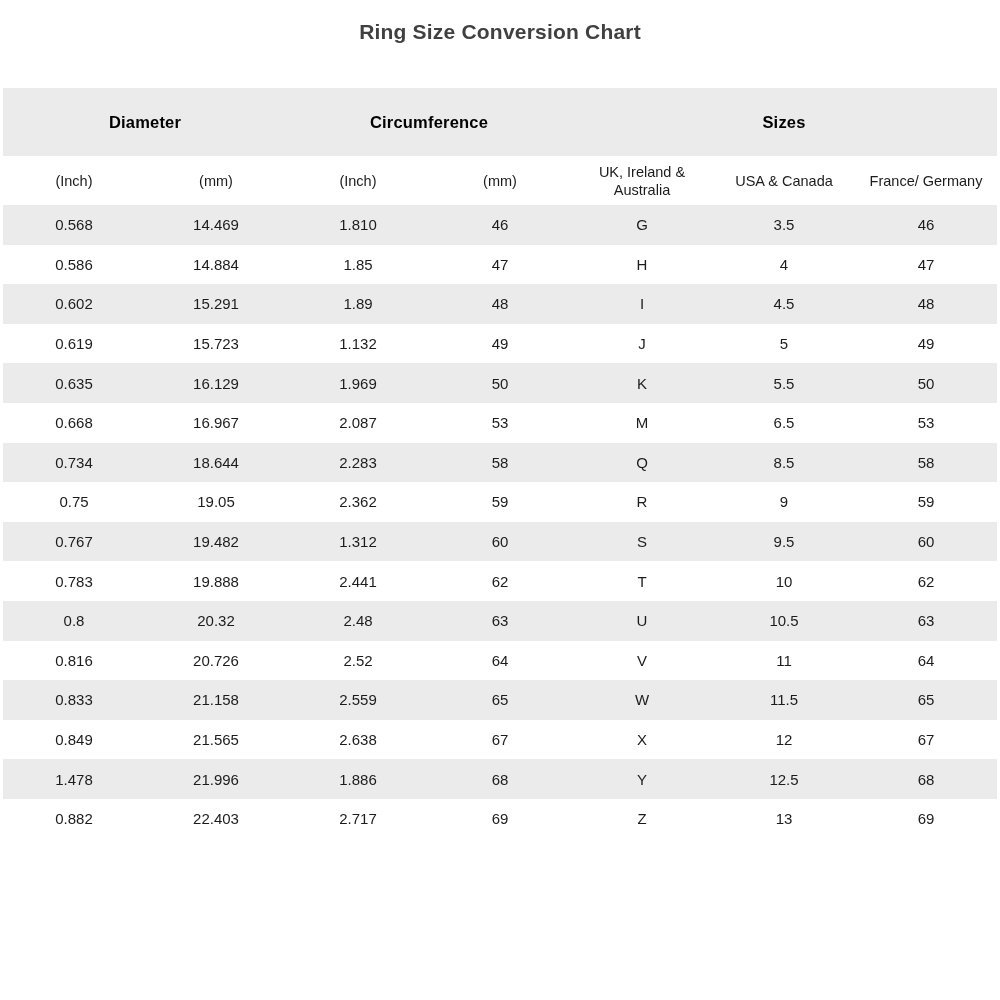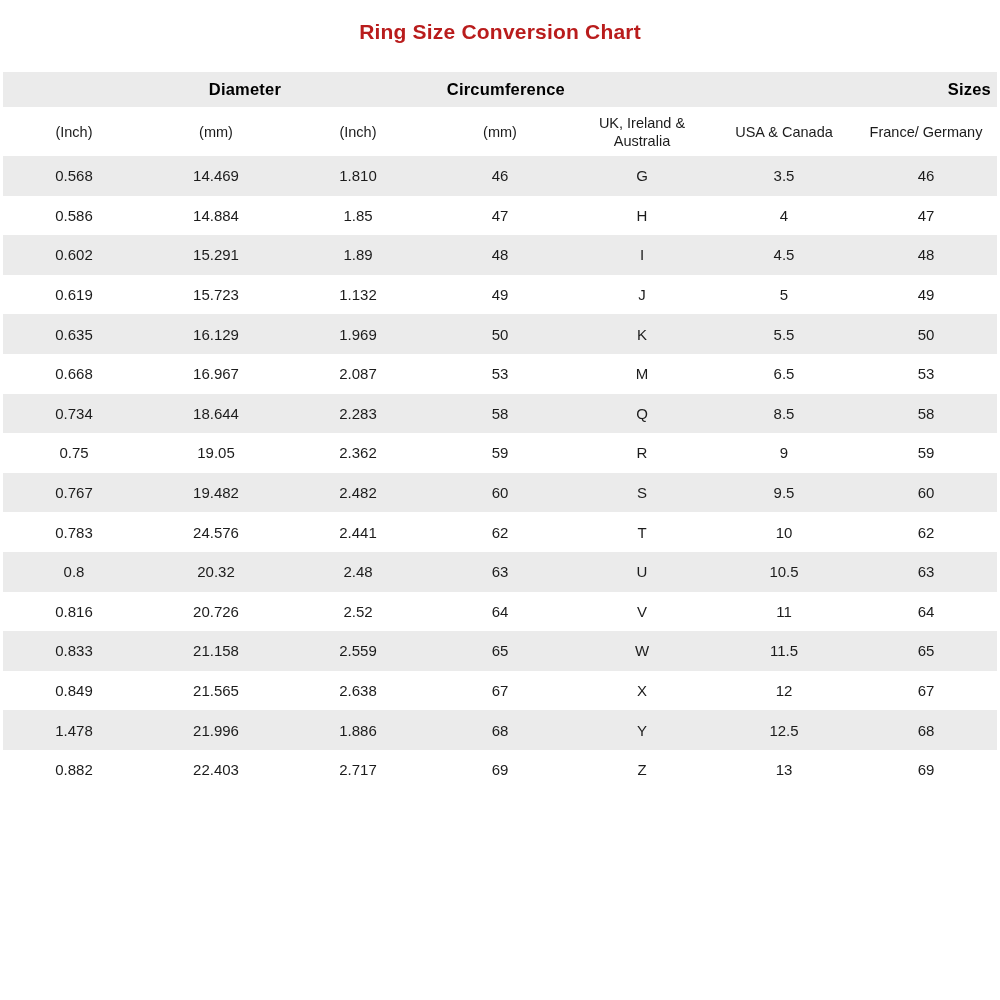--- a/index.html
+++ b/index.html
@@ -18,14 +18,14 @@
   }
   .title {
     margin: 0;
-    height: 72px;
+    height: 88px;
     box-sizing: border-box;
     padding-top: 20px;
     text-align: center;
     font-size: 21px;
     line-height: 23px;
     font-weight: 700;
-    color: #b91c1c;
+    color: #404040;
     letter-spacing: 0.2px;
   }
   table.chart {

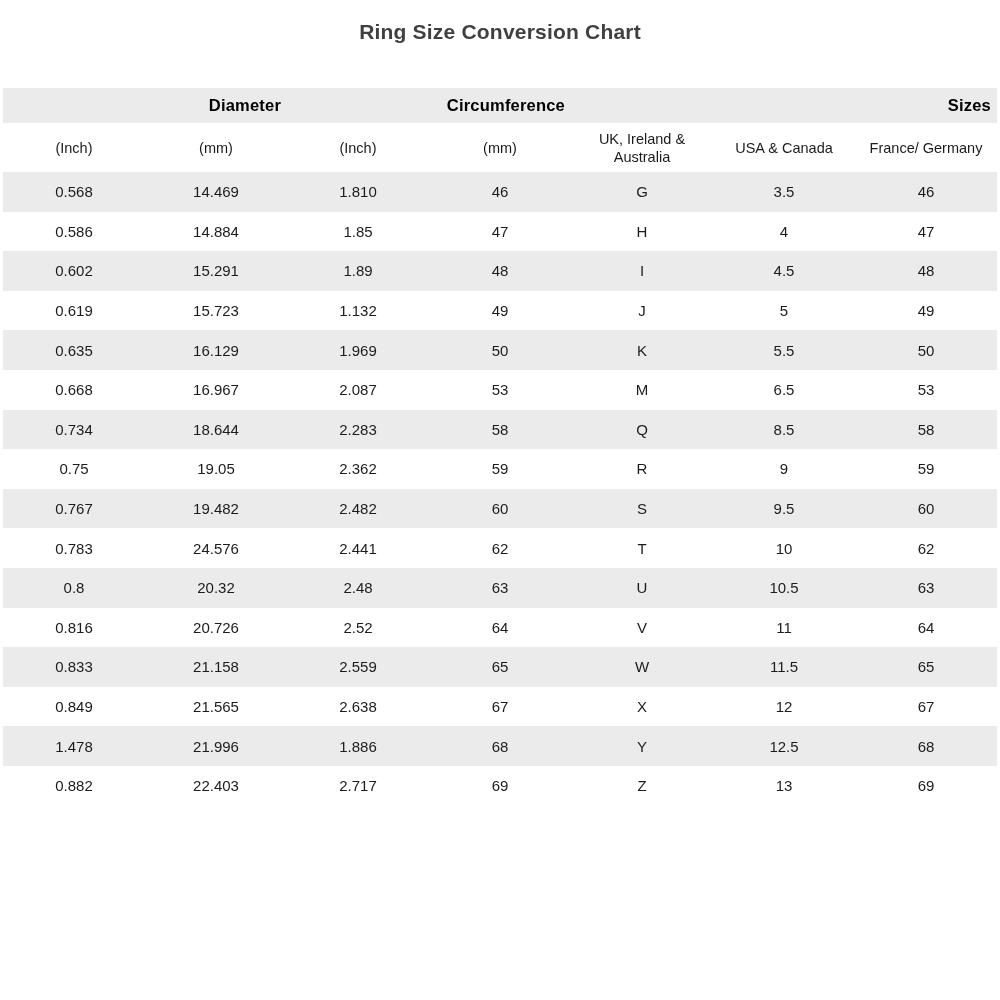--- a/index.html
+++ b/index.html
@@ -42,12 +42,11 @@
   }
   tr.group-row th {
     background: #ebebeb;
-    height: 35px;
+    height: 68px;
     font-size: 16.5px;
     font-weight: 700;
     color: #000000;
     letter-spacing: 0.2px;
-    text-align: right;
   }
   tr.col-row th {
     background: #ffffff;

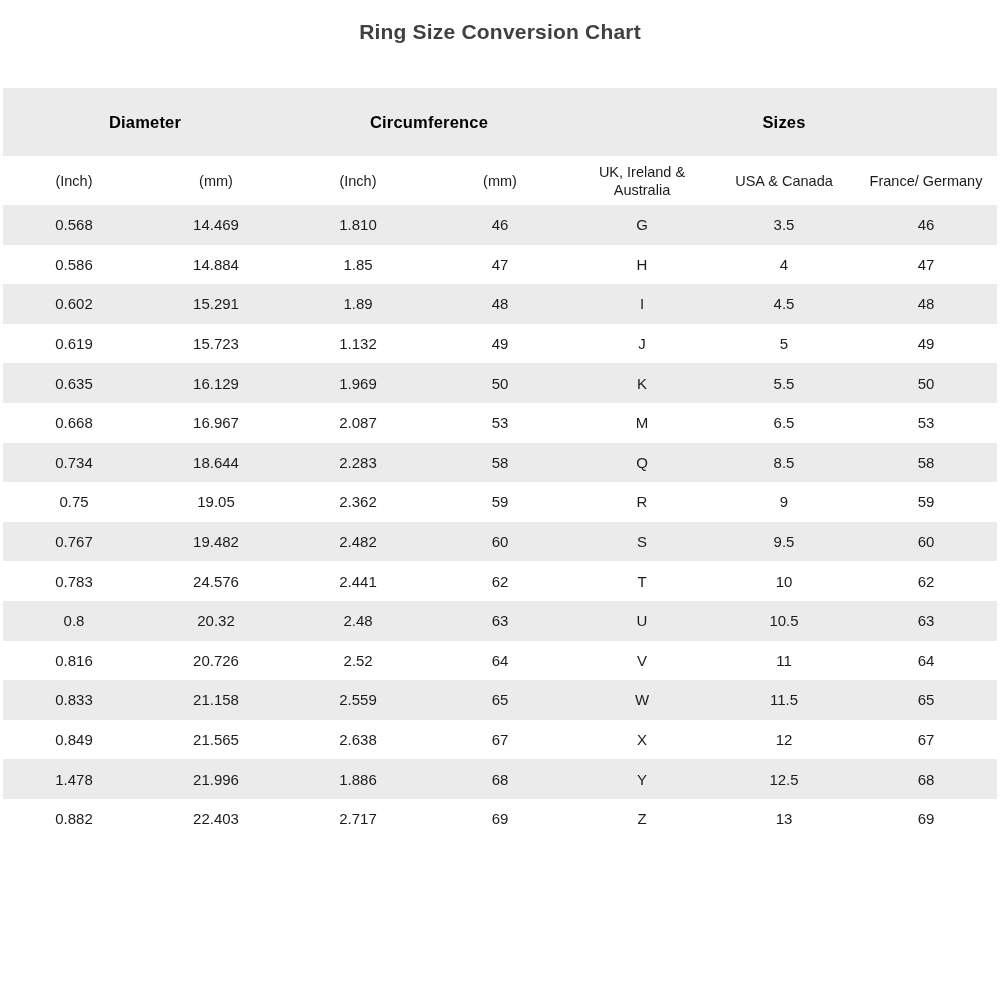--- a/index.html
+++ b/index.html
@@ -164,7 +164,7 @@
         <tr>
           <td>0.767</td>
           <td>19.482</td>
-          <td>2.482</td>
+          <td>1.312</td>
           <td>60</td>
           <td>S</td>
           <td>9.5</td>

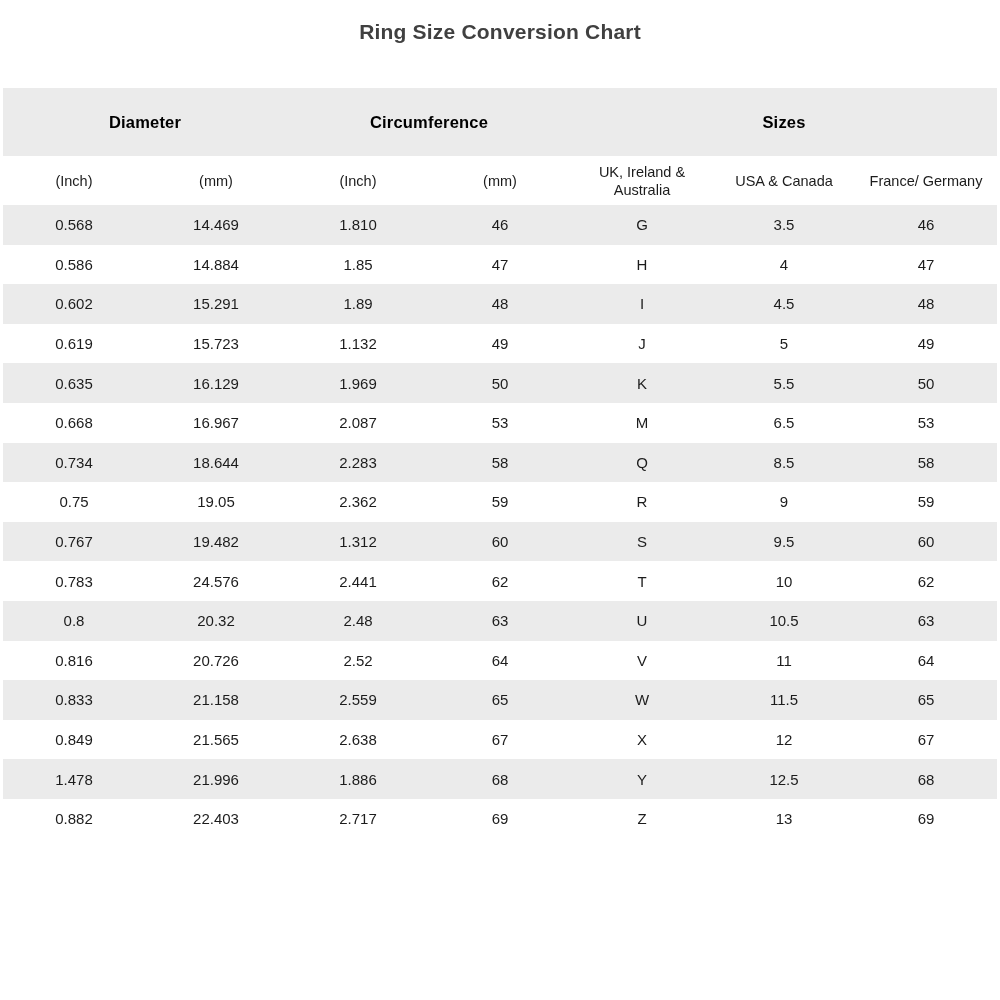--- a/index.html
+++ b/index.html
@@ -172,7 +172,7 @@
         </tr>
         <tr>
           <td>0.783</td>
-          <td>24.576</td>
+          <td>19.888</td>
           <td>2.441</td>
           <td>62</td>
           <td>T</td>

